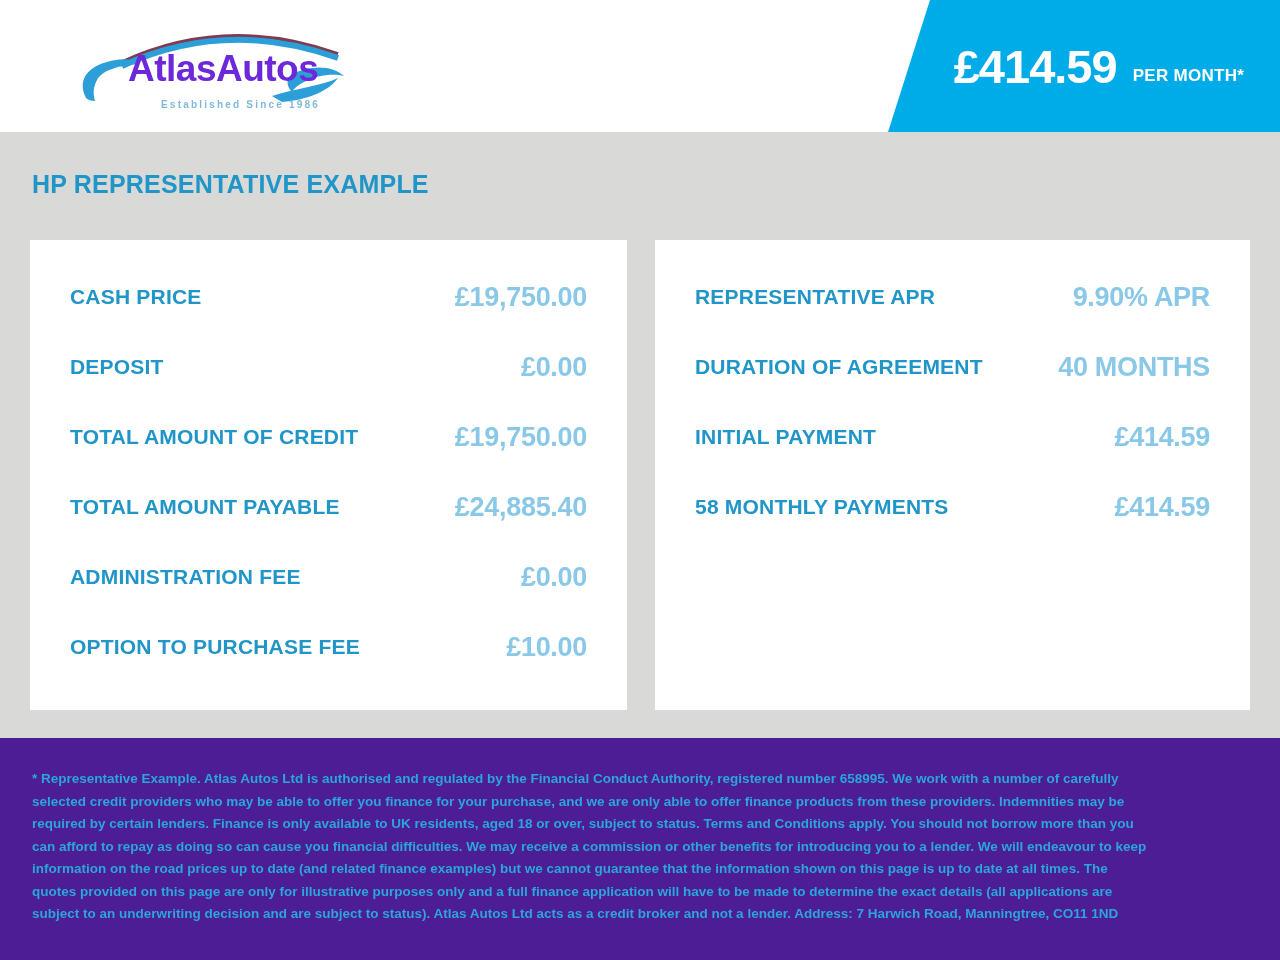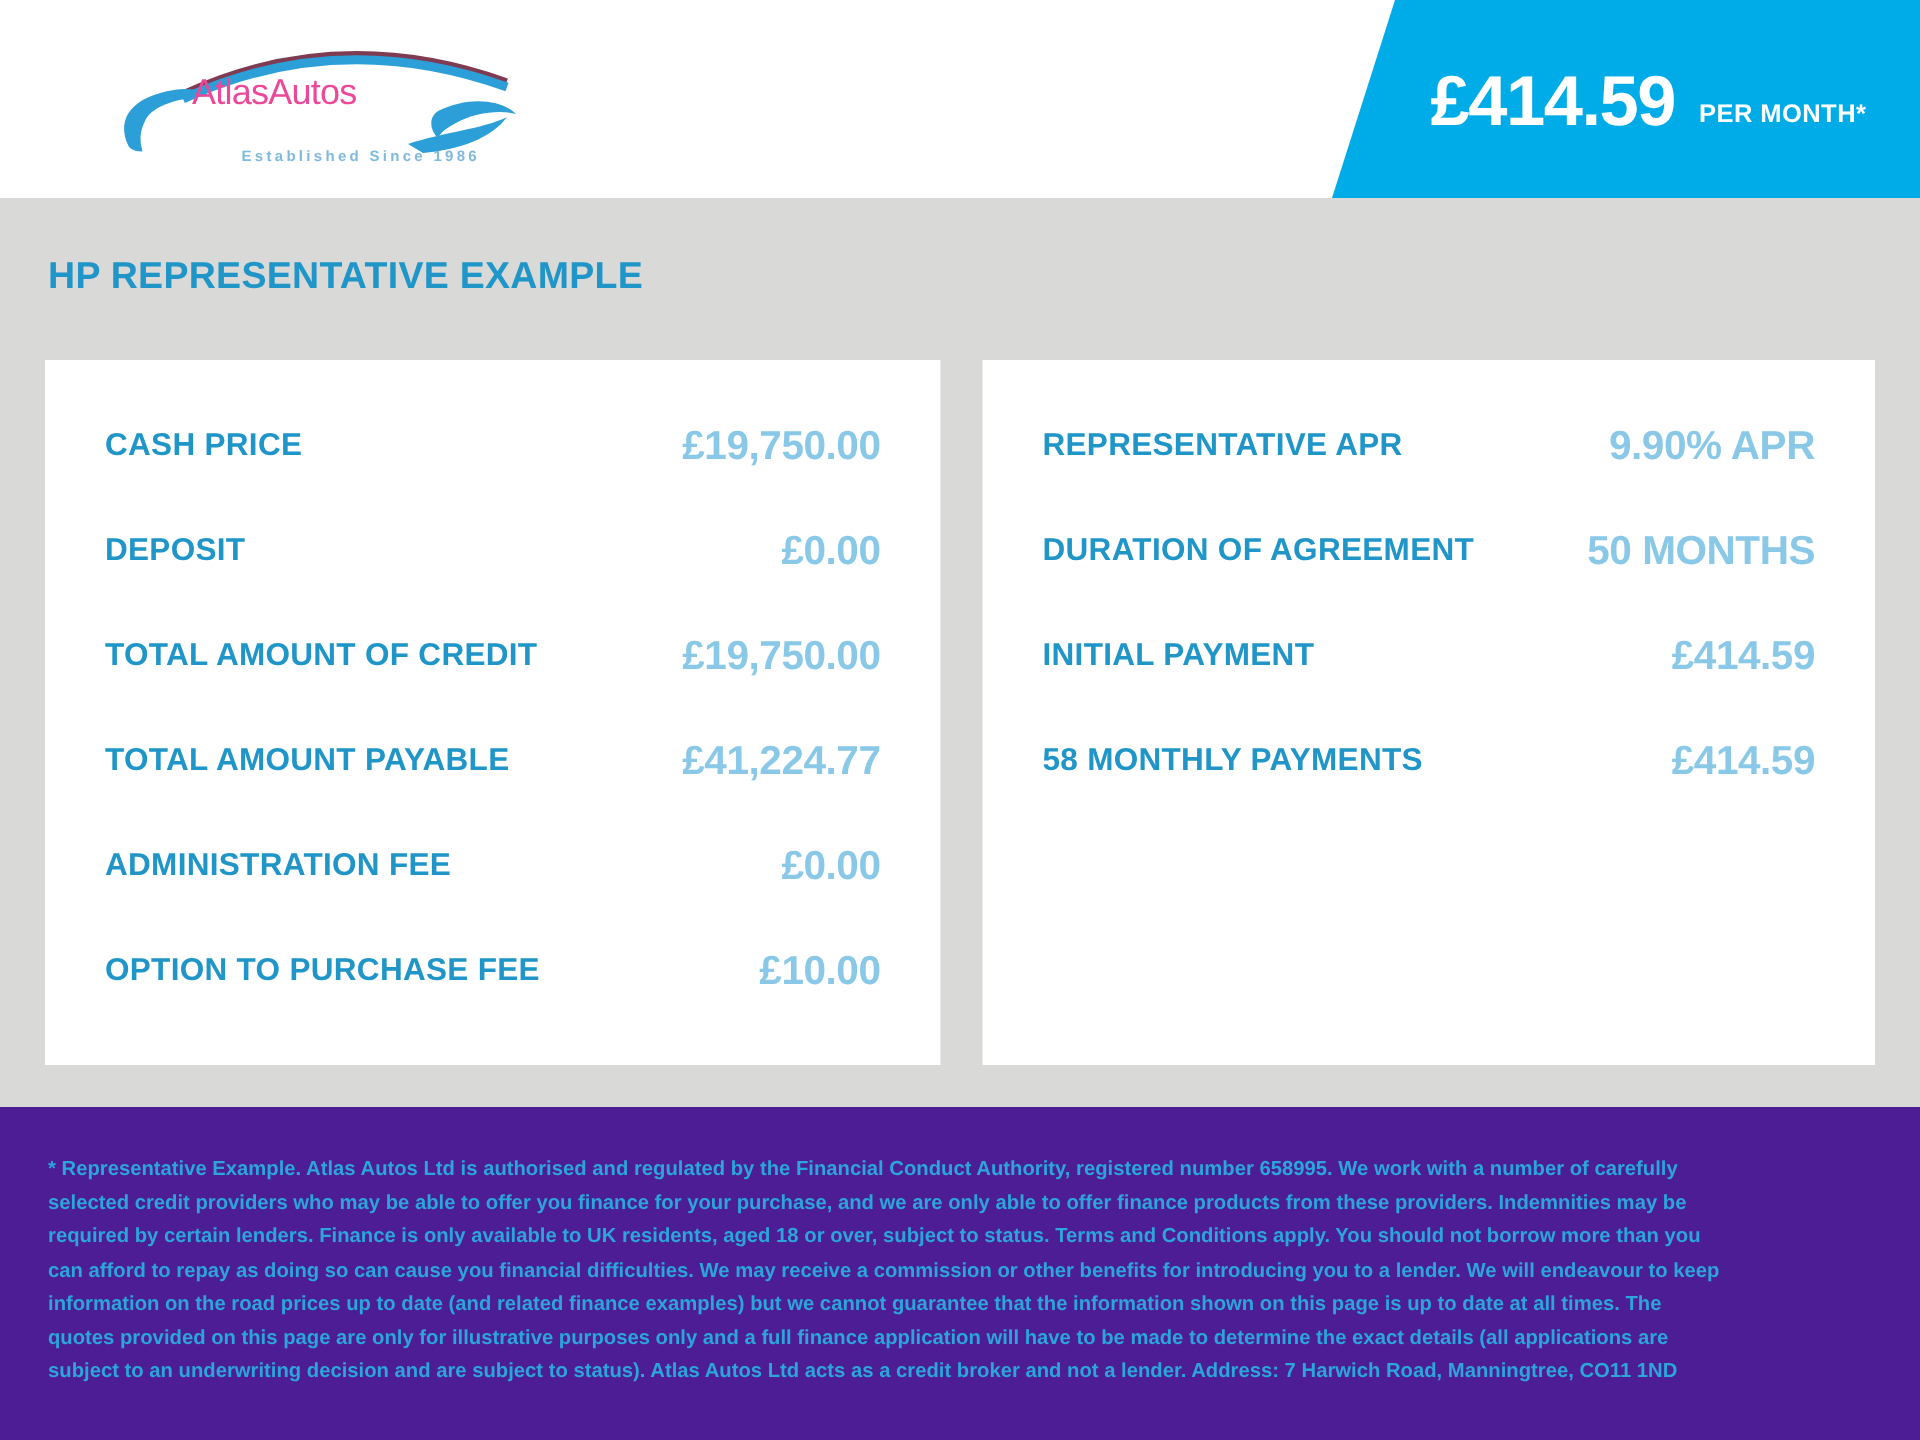--- a/index.html
+++ b/index.html
@@ -25,7 +25,7 @@
   .logo svg { width:100%; height:100%; }
   .logo-text {
     position:absolute; top:26px; left:52px;
-    font-size:24px; font-weight:normal; color:#ec4899;
+    font-size:37px; font-weight:bold; color:#6d28d9;
     letter-spacing:-0.5px;
   }
   .logo-tagline {

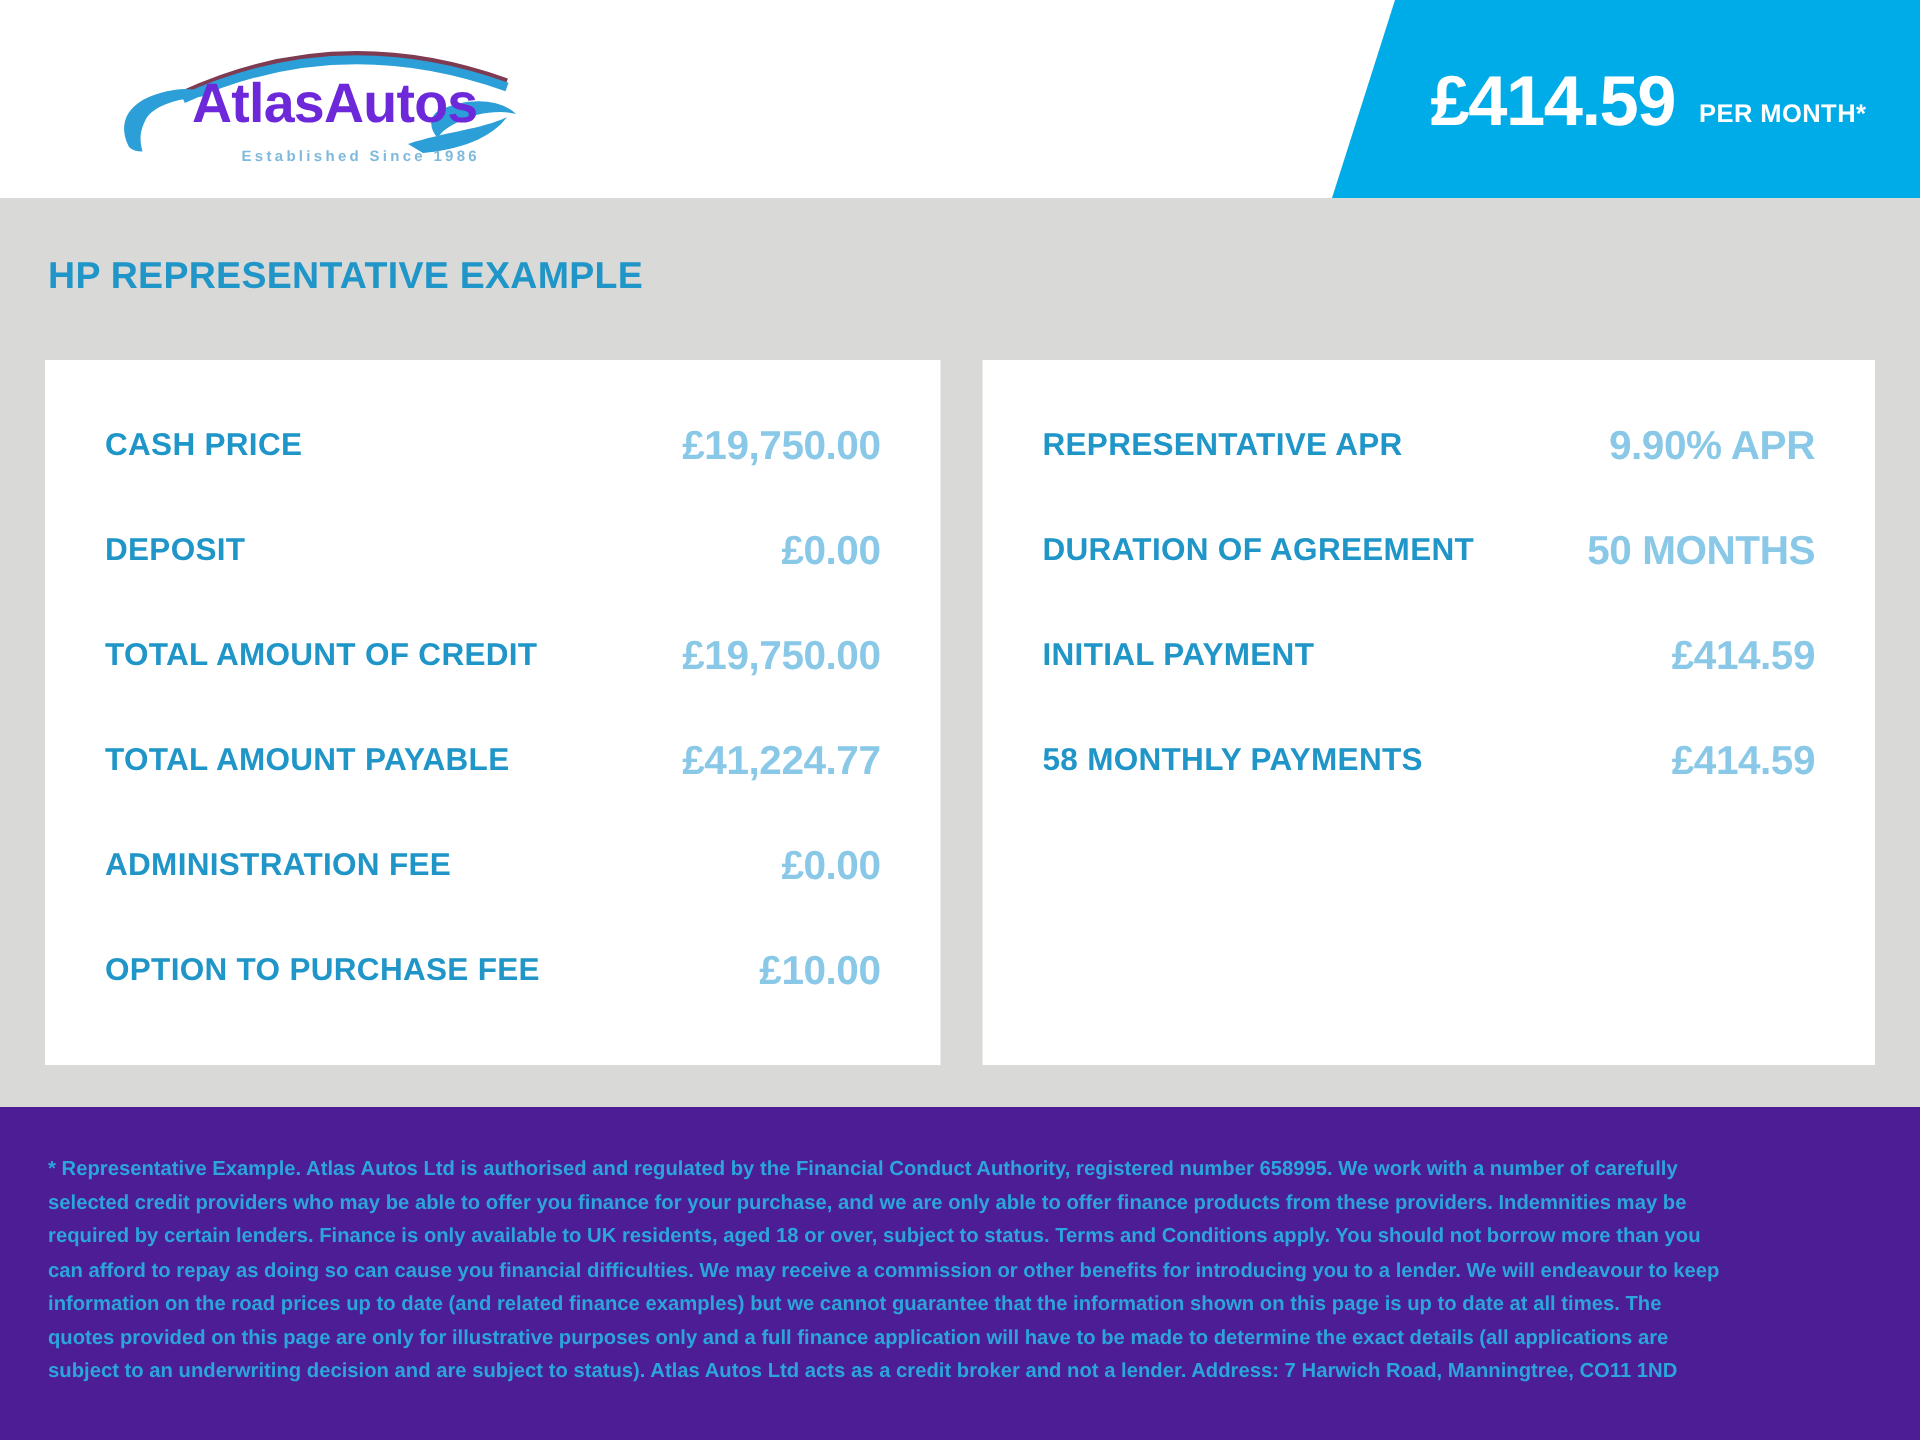--- a/index.html
+++ b/index.html
@@ -167,7 +167,7 @@
     </div>
     <div class="finance-row">
       <span class="finance-label">DURATION OF AGREEMENT</span>
-      <span class="finance-value">50 MONTHS</span>
+      <span class="finance-value">40 MONTHS</span>
     </div>
     <div class="finance-row">
       <span class="finance-label">INITIAL PAYMENT</span>

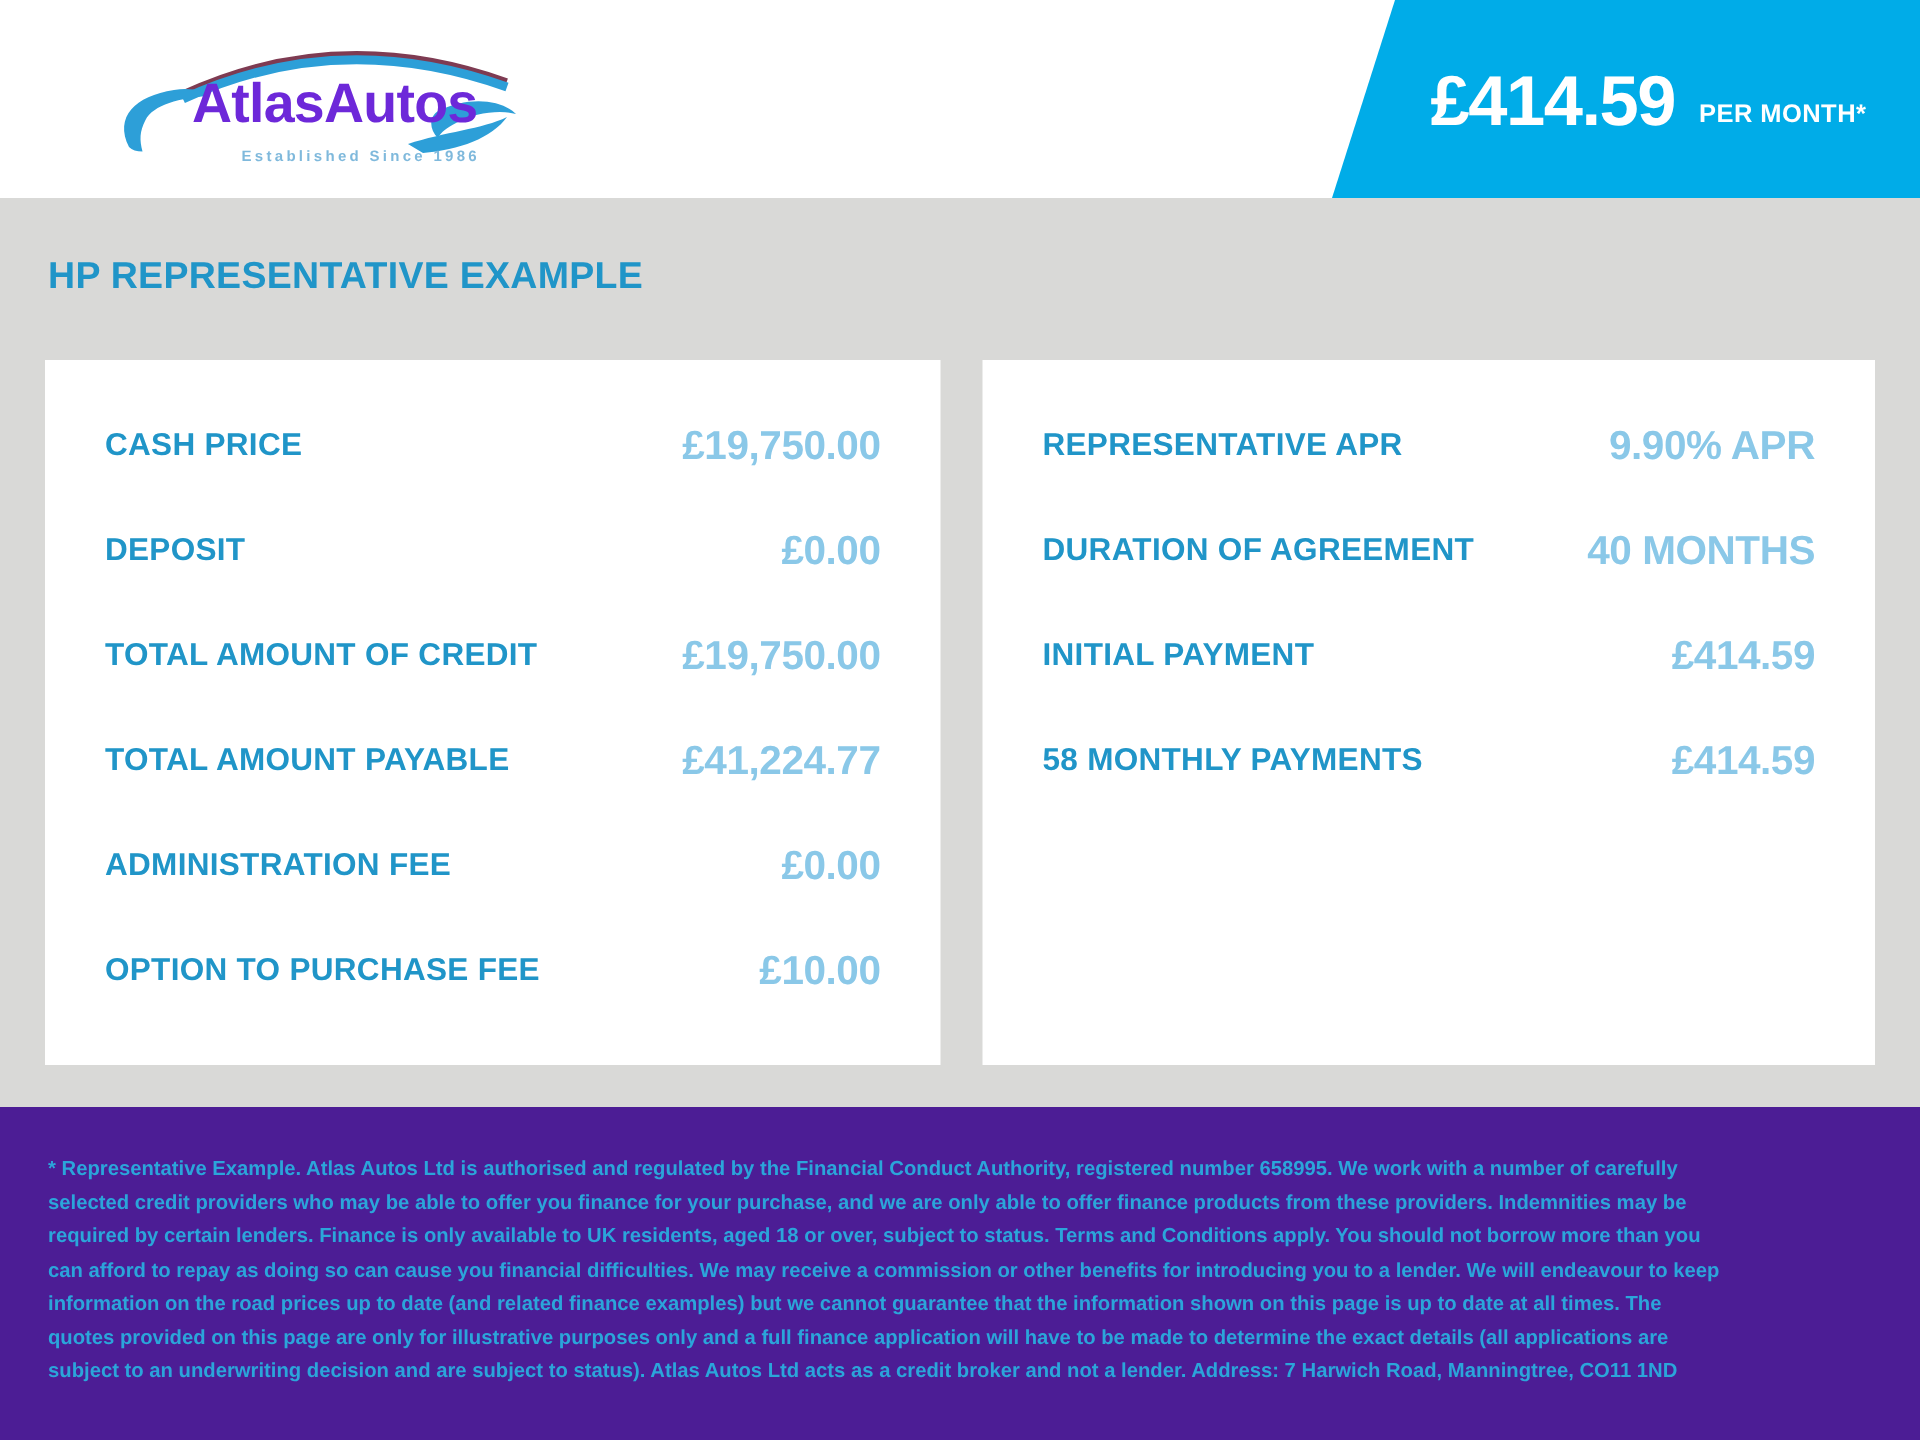--- a/index.html
+++ b/index.html
@@ -148,7 +148,7 @@
     </div>
     <div class="finance-row">
       <span class="finance-label">TOTAL AMOUNT PAYABLE</span>
-      <span class="finance-value">£41,224.77</span>
+      <span class="finance-value">£24,885.40</span>
     </div>
     <div class="finance-row">
       <span class="finance-label">ADMINISTRATION FEE</span>

